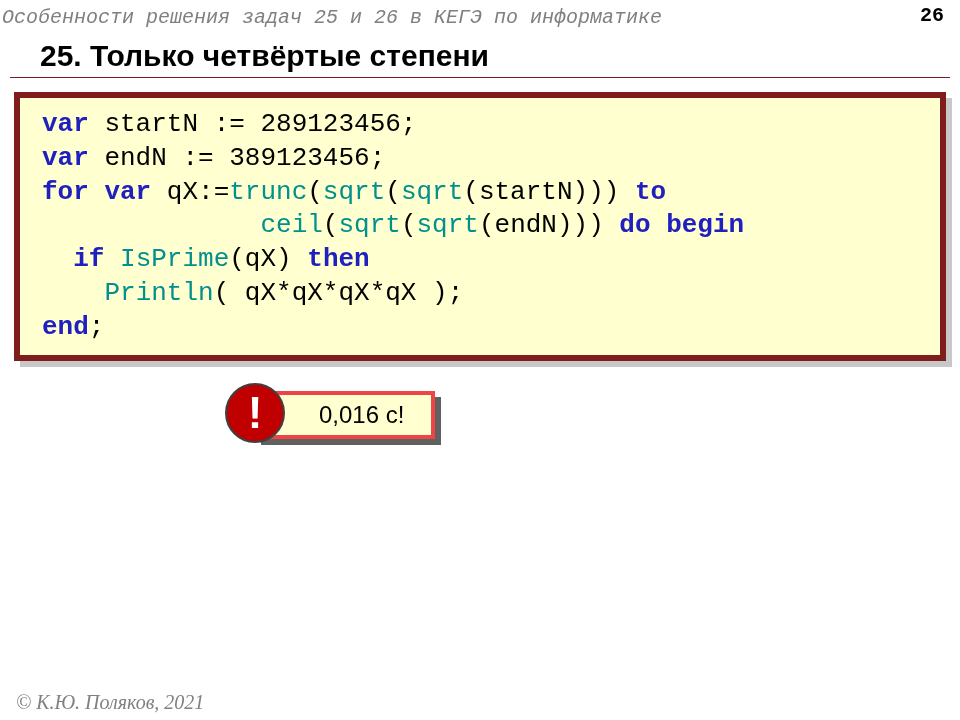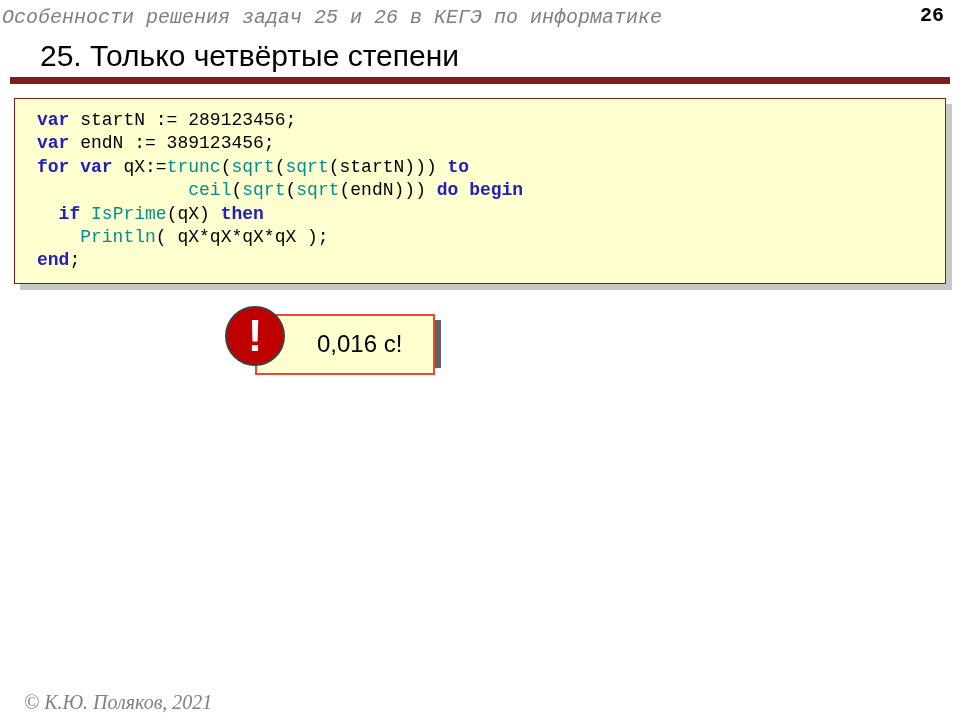--- a/index.html
+++ b/index.html
@@ -30,10 +30,10 @@
   }
   .title {
     font-size: 30px;
-    font-weight: normal;
+    font-weight: bold;
     color: #000;
     padding: 8px 14px 4px 30px;
-    border-bottom: 7px solid #7f1d1d;
+    border-bottom: 1px solid #7f1d1d;
     margin: 0 10px 14px 10px;
   }
   .code-wrap {

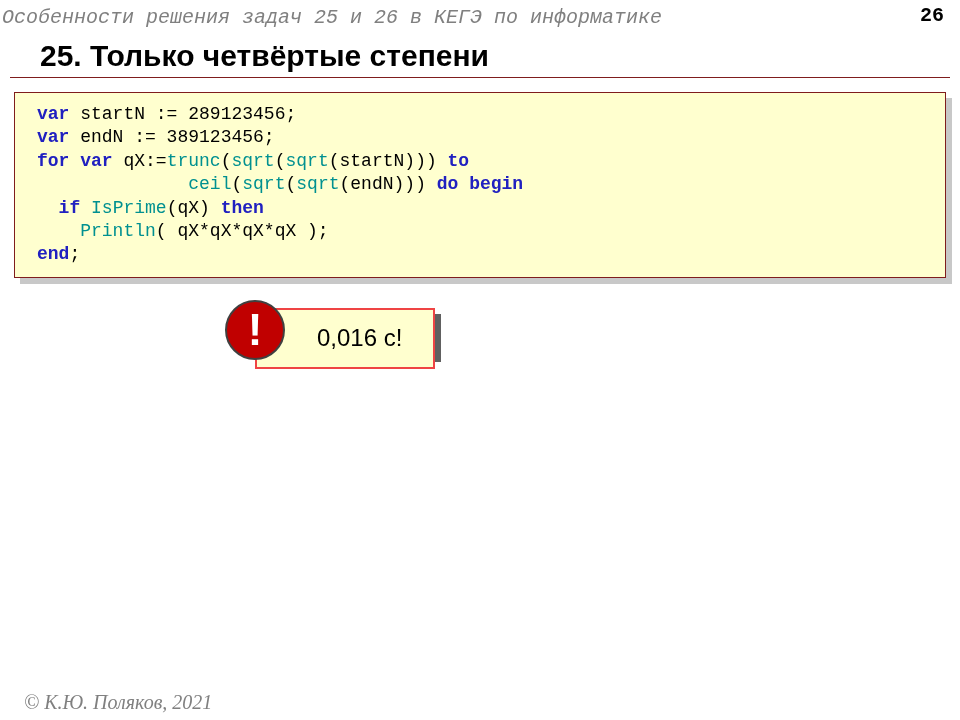--- a/index.html
+++ b/index.html
@@ -48,10 +48,10 @@
   .code-block {
     position: relative;
     background: #ffffcf;
-    border: 1px solid #7f1d1d;
+    border: 6px solid #7f1d1d;
     padding: 10px 0 10px 22px;
     font-family: "Courier New", Courier, monospace;
-    font-size: 18px;
+    font-size: 26px;
     line-height: 1.3;
     white-space: pre;
     color: #000;

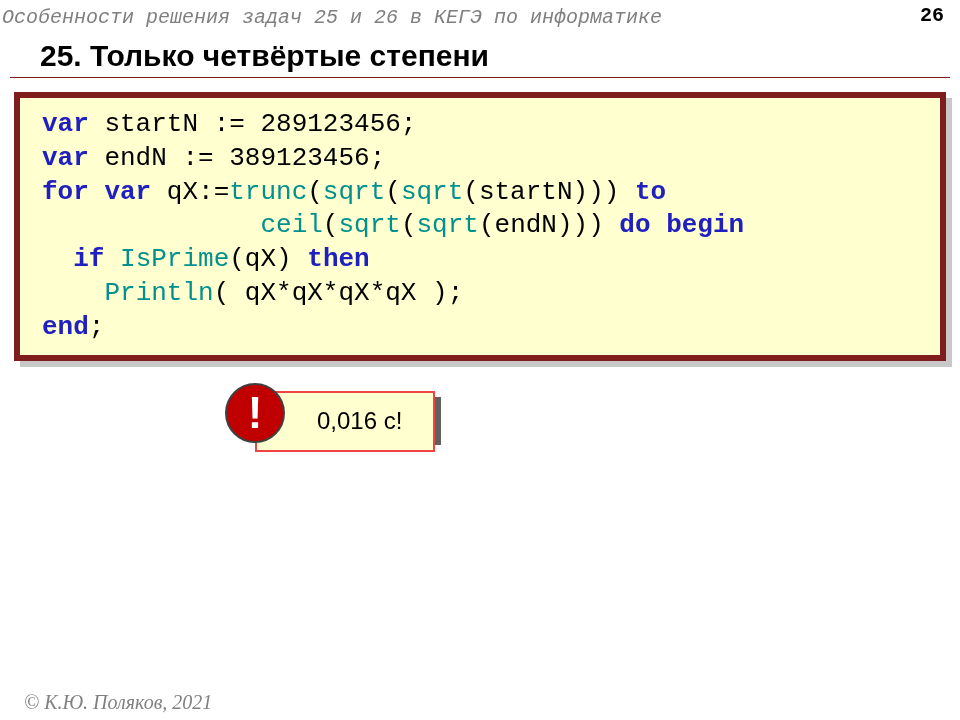--- a/index.html
+++ b/index.html
@@ -75,9 +75,9 @@
   .badge {
     position: absolute;
     top: 0; left: 0;
-    width: 180px; height: 61px;
+    width: 180px; height: 48px;
     background: #ffffcf;
-    border: 2px solid #ef4444;
+    border: 4px solid #ef4444;
     display: flex;
     align-items: center;
     padding-left: 60px;

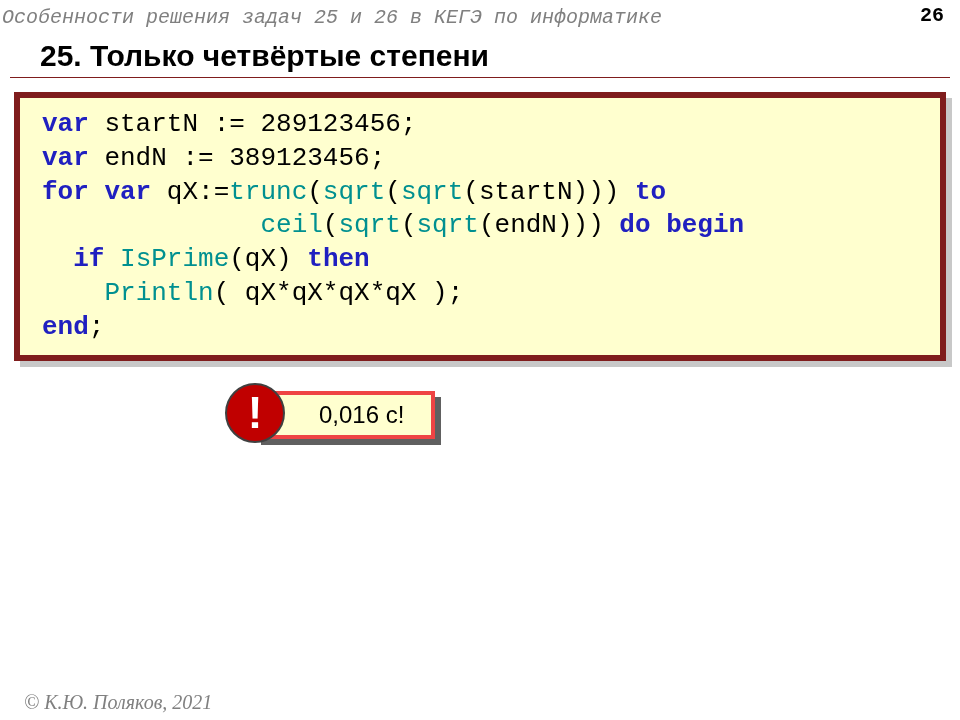--- a/index.html
+++ b/index.html
@@ -102,7 +102,7 @@
   .footer {
     position: absolute;
     bottom: 6px;
-    left: 24px;
+    left: 16px;
     right: 14px;
     display: flex;
     justify-content: space-between;

